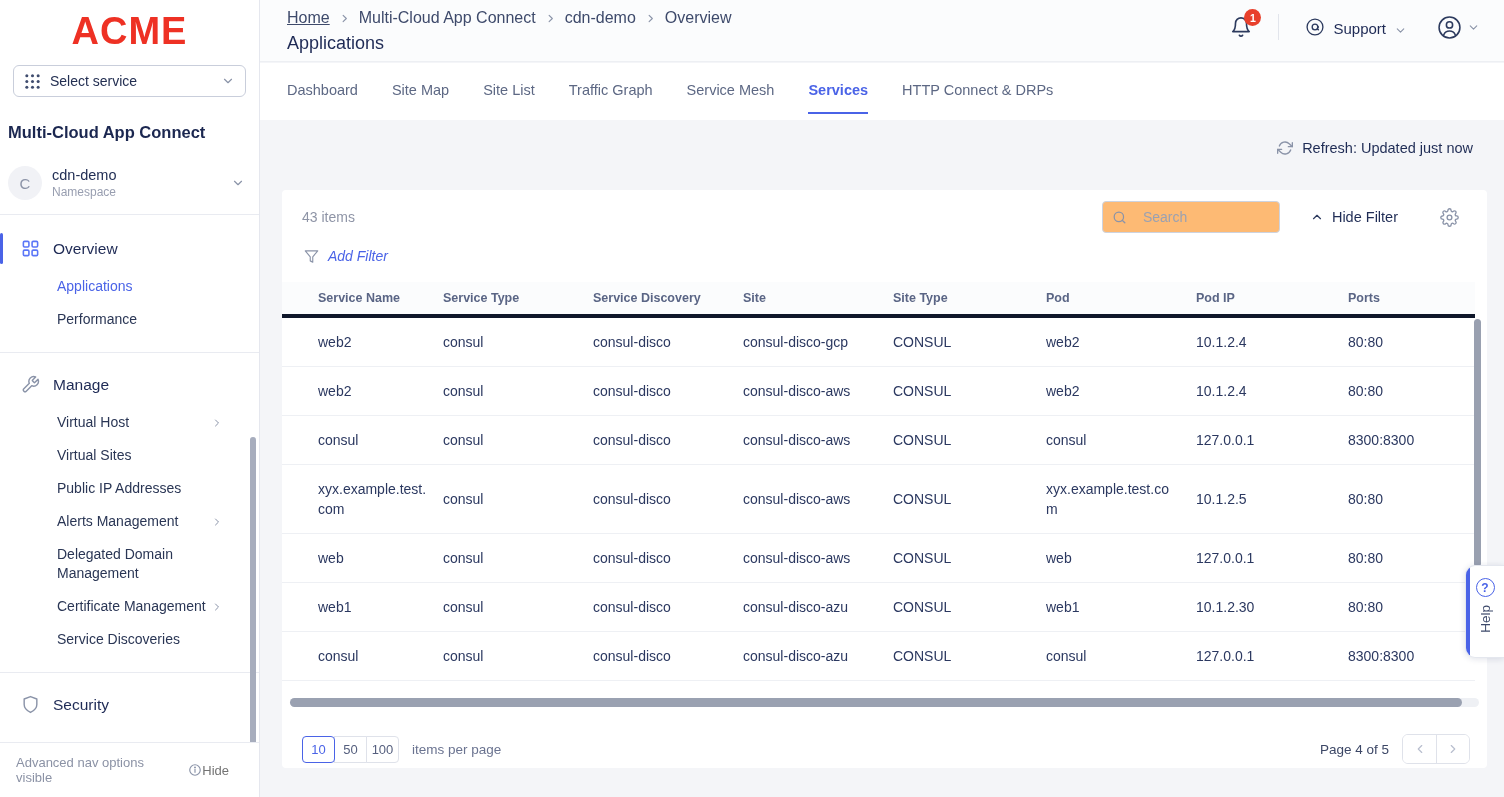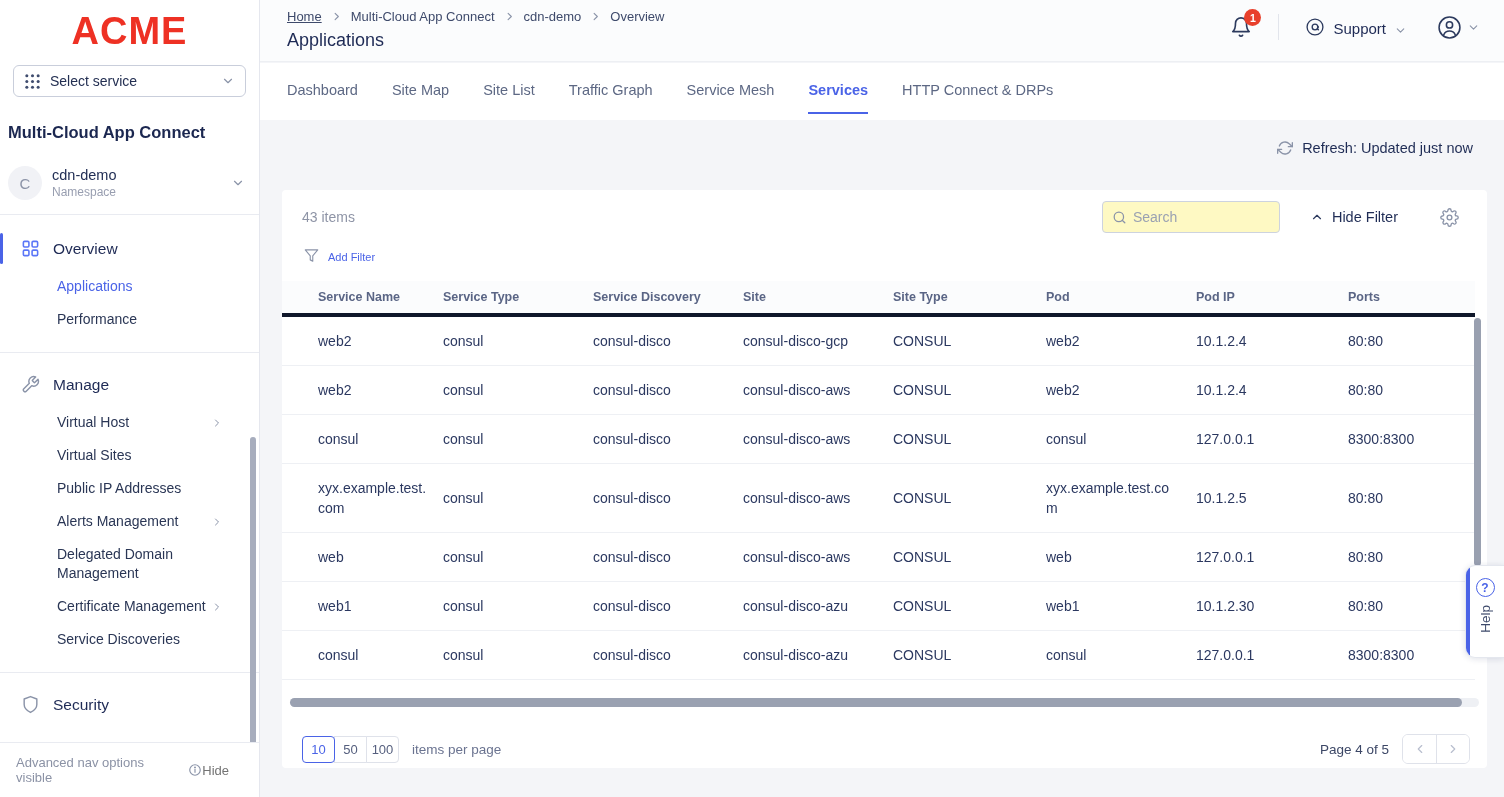--- a/index.html
+++ b/index.html
@@ -48,7 +48,7 @@
   
   .main-header { position:absolute; left:260px; top:0; width:1244px; height:62px;
     background:#fbfcfd; border-bottom:1px solid #edeff3; padding:9px 24px 0 27px; }
-  .breadcrumb { display:flex; align-items:center; gap:9px; font-size:13px; color:#3e4a6b; }
+  .breadcrumb { display:flex; align-items:center; gap:9px; font-size:16px; color:#3e4a6b; }
   .breadcrumb .bc-home { text-decoration:underline; cursor:pointer; }
   .breadcrumb .bc-item { cursor:pointer; }
   .page-title { margin-top:6px; font-size:18px; color:#1e2a55; }

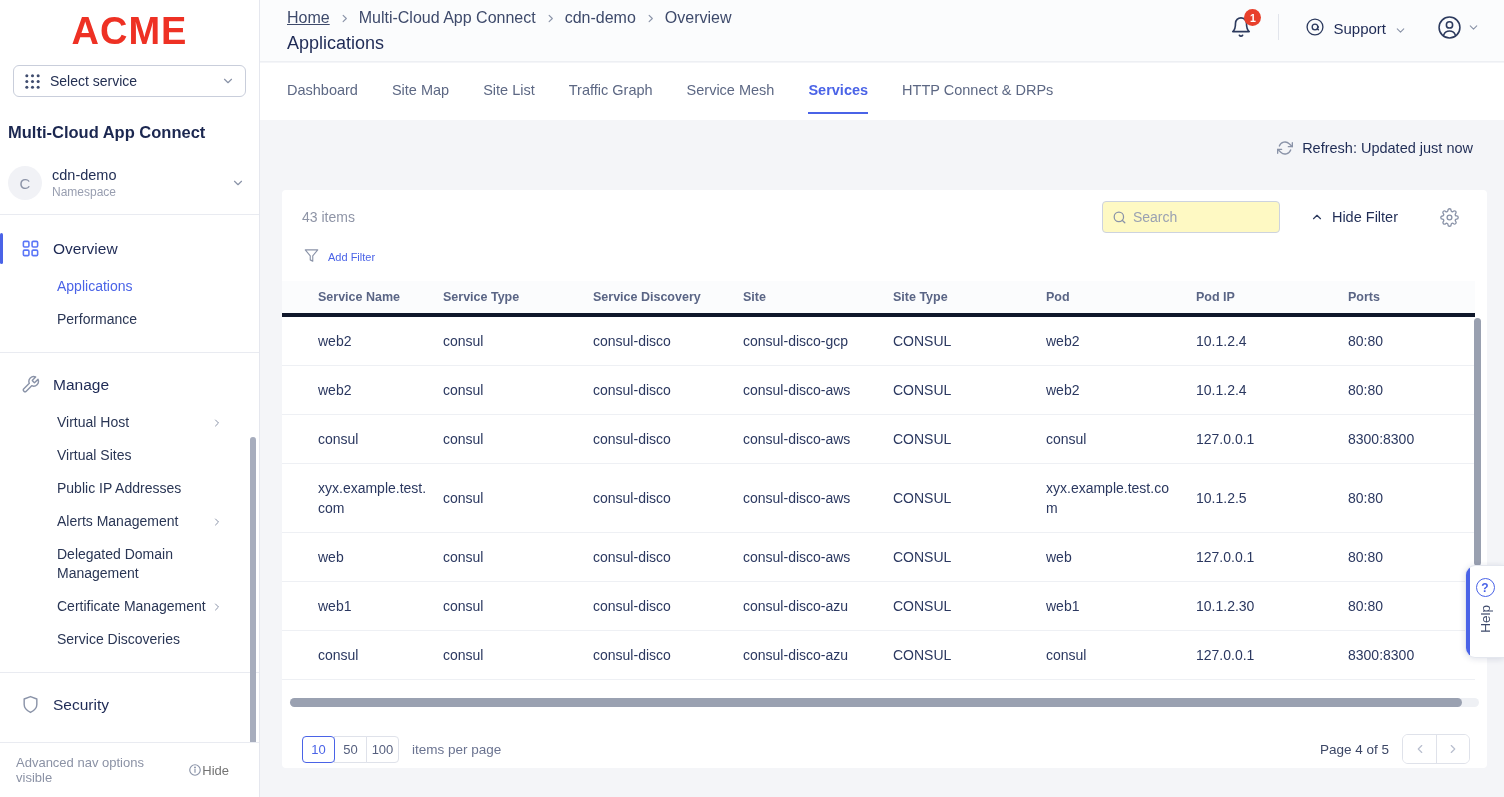--- a/index.html
+++ b/index.html
@@ -78,7 +78,7 @@
   .card-toolbar { display:flex; align-items:center; padding:11px 28px 0 20px; height:43px; }
   .items-count { flex:1; font-size:14px; color:#8e94a6; }
   .search-box { width:178px; height:32px; border:1px solid #cdd3df; border-radius:4px;
-    display:flex; align-items:center; padding:0 9px; gap:6px; background:#fef9c3; }
+    display:flex; align-items:center; padding:0 9px; gap:16px; background:#fdba74; }
   .search-box input { border:none; outline:none; width:130px; font-size:14px; color:#2b3860;
     font-family:"Liberation Sans",sans-serif; background:transparent; }
   .search-box input::placeholder { color:#9aa1b2; }

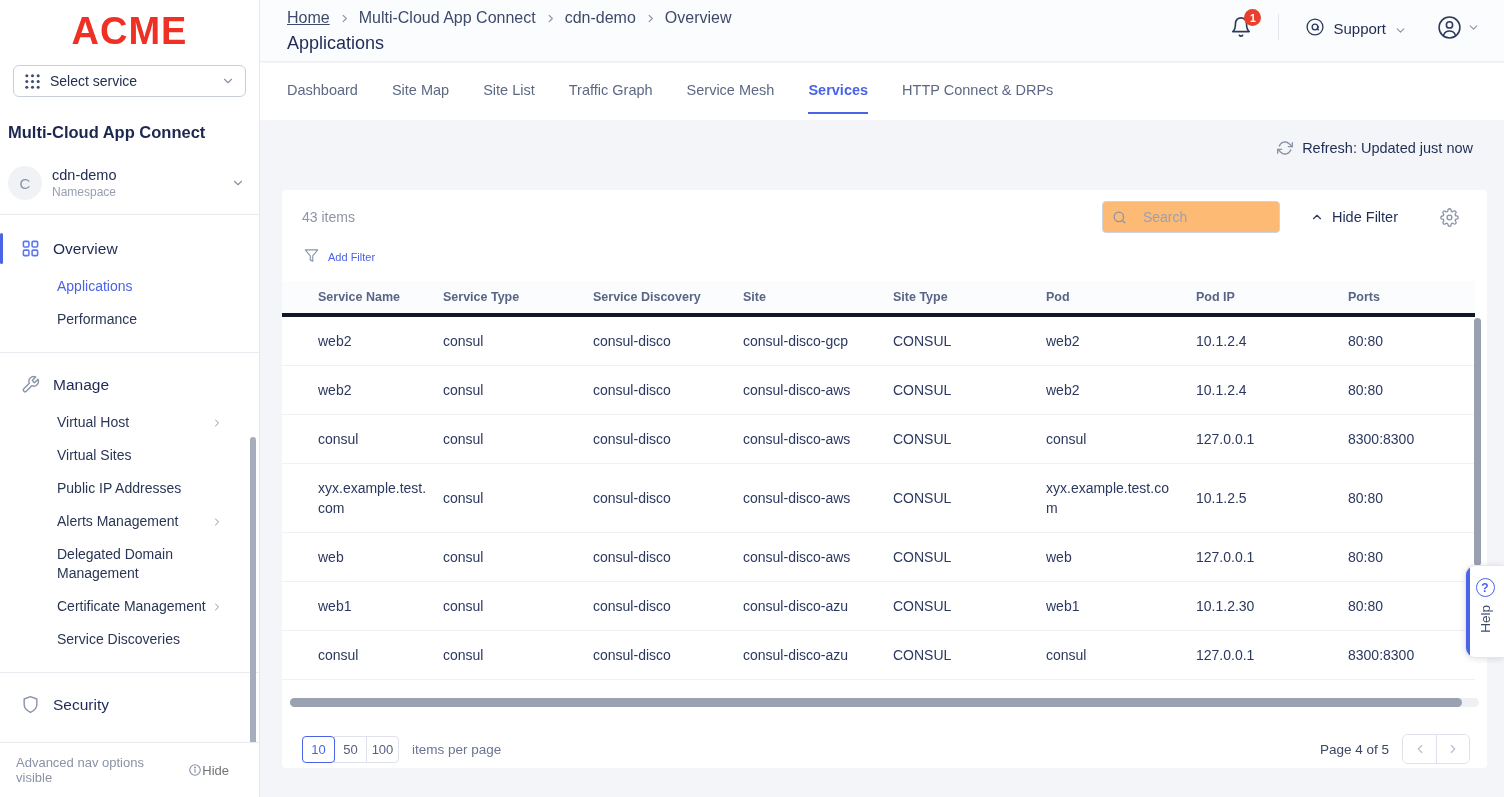--- a/index.html
+++ b/index.html
@@ -85,8 +85,8 @@
   .hide-filter { display:flex; align-items:center; gap:8px; margin-left:30px; font-size:14.5px;
     color:#1f2c55; cursor:pointer; }
   .gear-btn { margin-left:42px; cursor:pointer; }
-  .add-filter { display:flex; align-items:flex-end; gap:9px; margin:15px 0 0 22px;
-    font-size:11px; color:#4a63e7; cursor:pointer; }
+  .add-filter { display:flex; align-items:center; gap:9px; margin:15px 0 0 22px;
+    font-size:14px; color:#4a63e7; cursor:pointer;font-style:italic; }
 
   .table-wrap { margin-top:18px; position:relative; }
   table { border-collapse:collapse; table-layout:fixed; width:1193px; }

